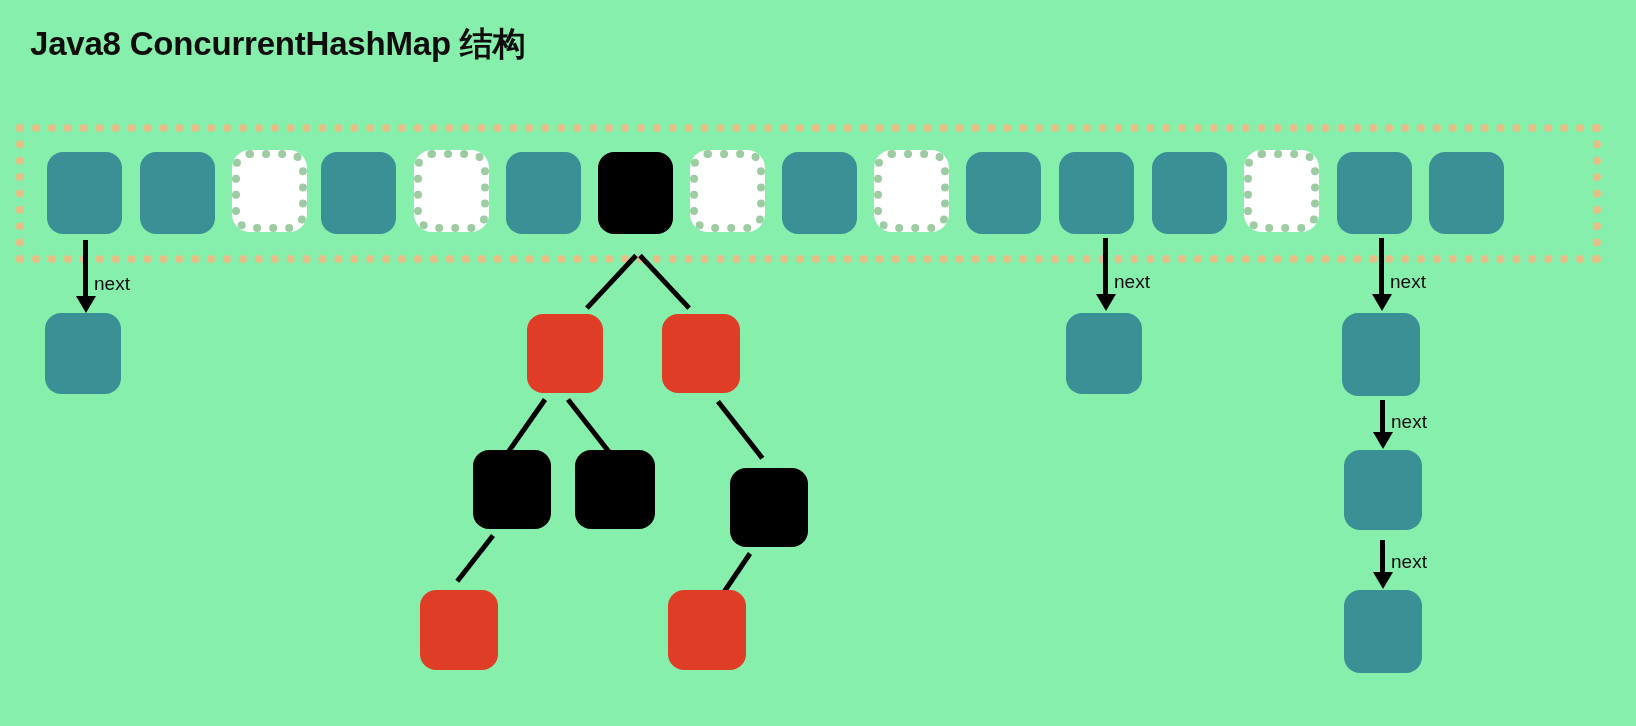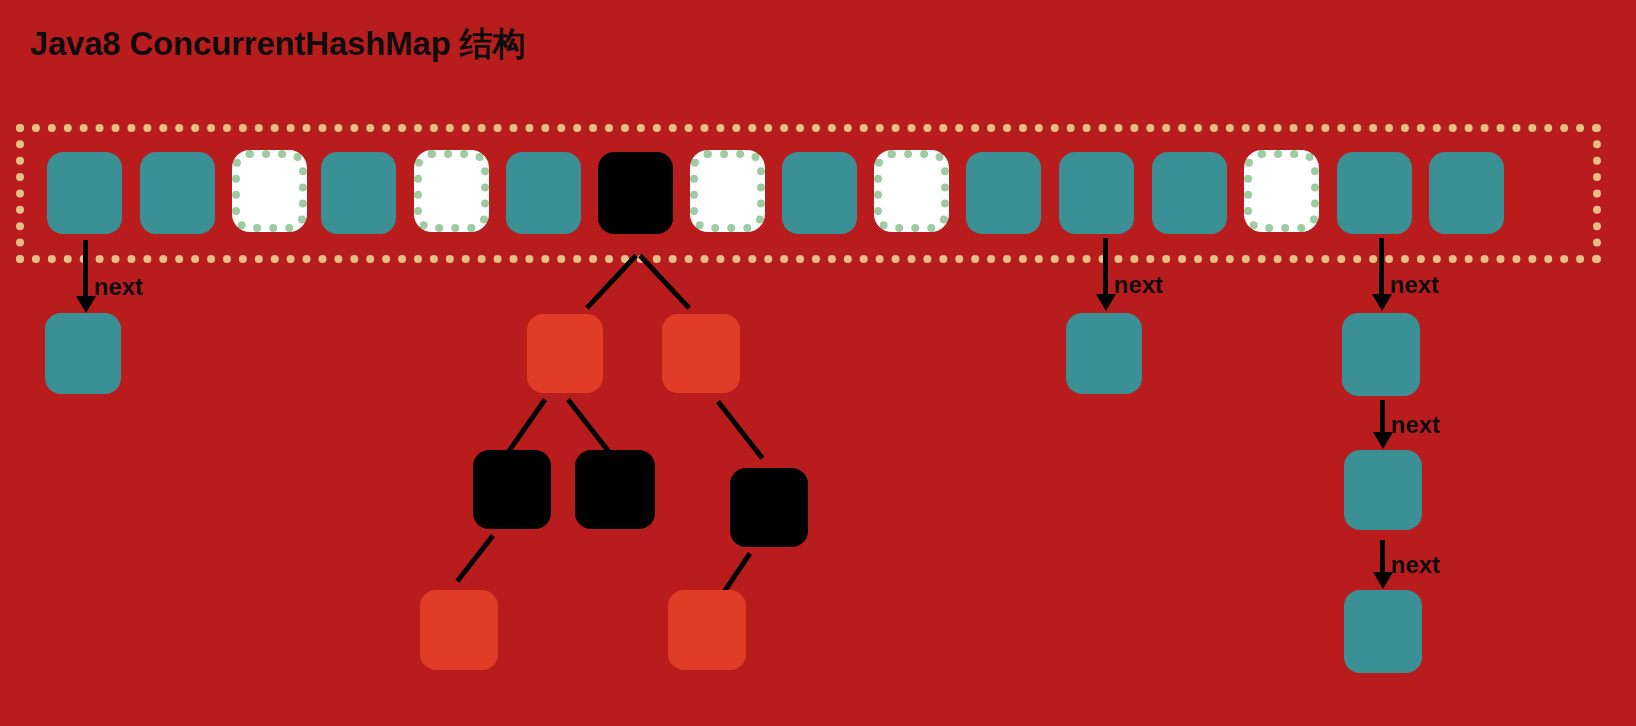--- a/index.html
+++ b/index.html
@@ -15,7 +15,7 @@
     position: relative;
     width: 1636px;
     height: 726px;
-    background: #b91c1c;
+    background: #86efac;
     overflow: hidden;
   }
 

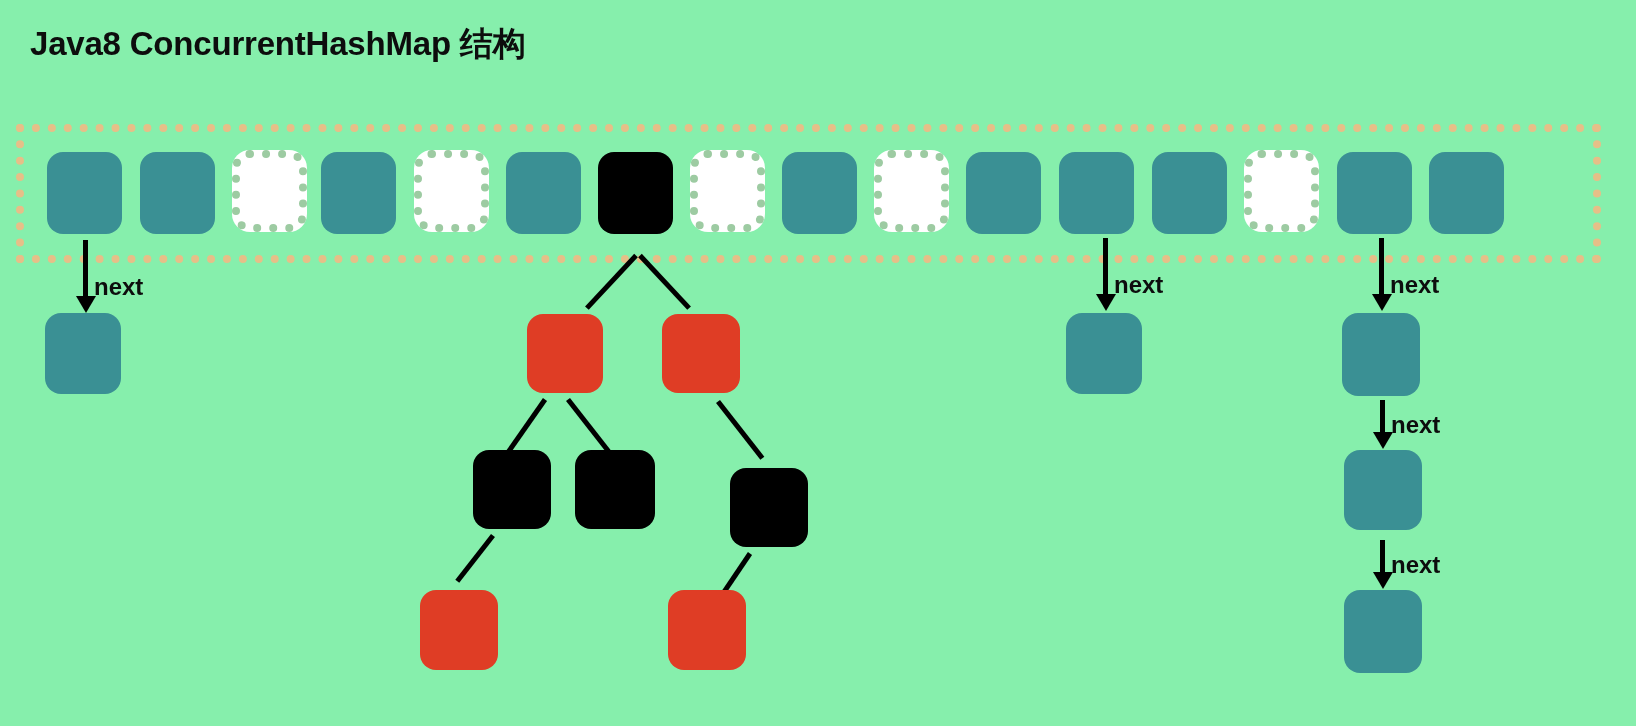--- a/index.html
+++ b/index.html
@@ -87,8 +87,8 @@
   }
   .arrow-label {
     position: absolute;
-    font-size: 24px;
-    font-weight: bold;
+    font-size: 19px;
+    font-weight: normal;
     color: #0d0d0d;
     white-space: nowrap;
   }

